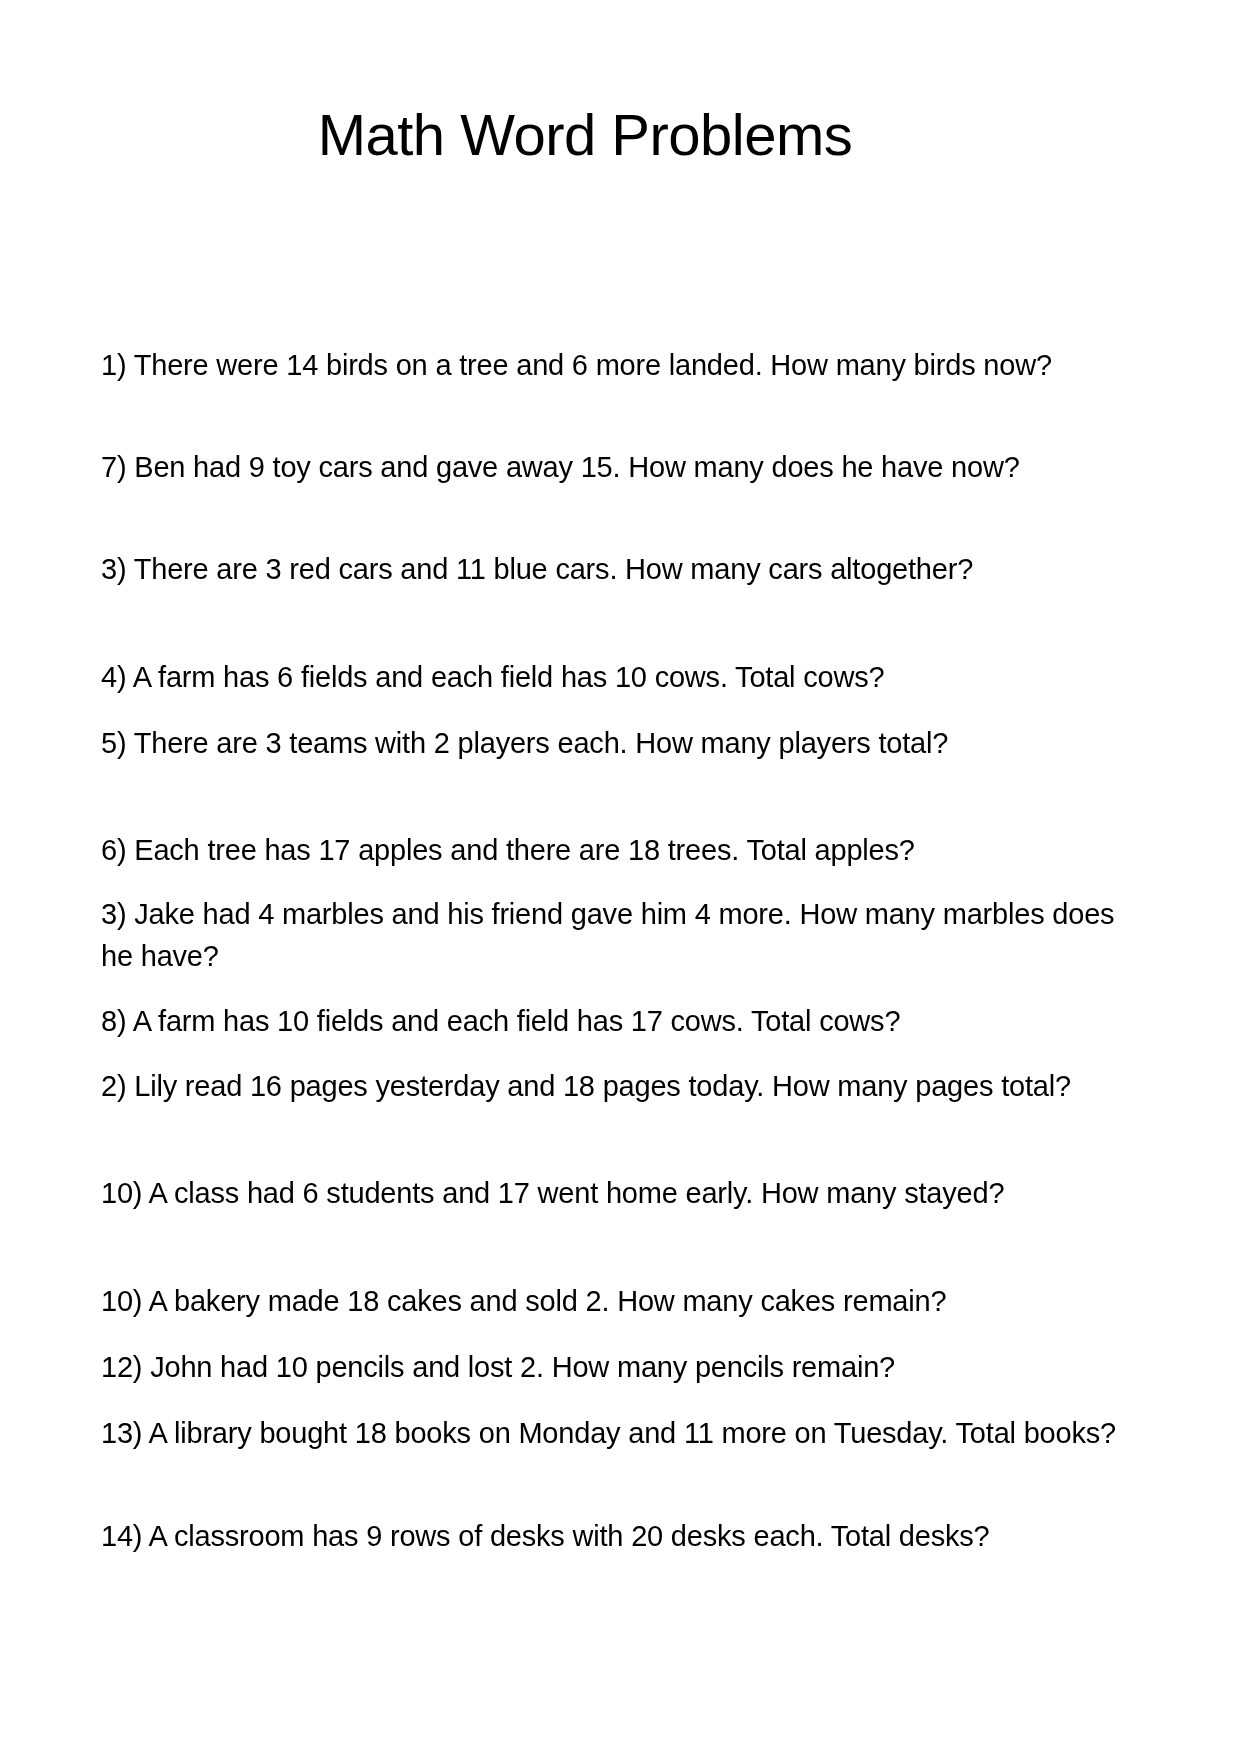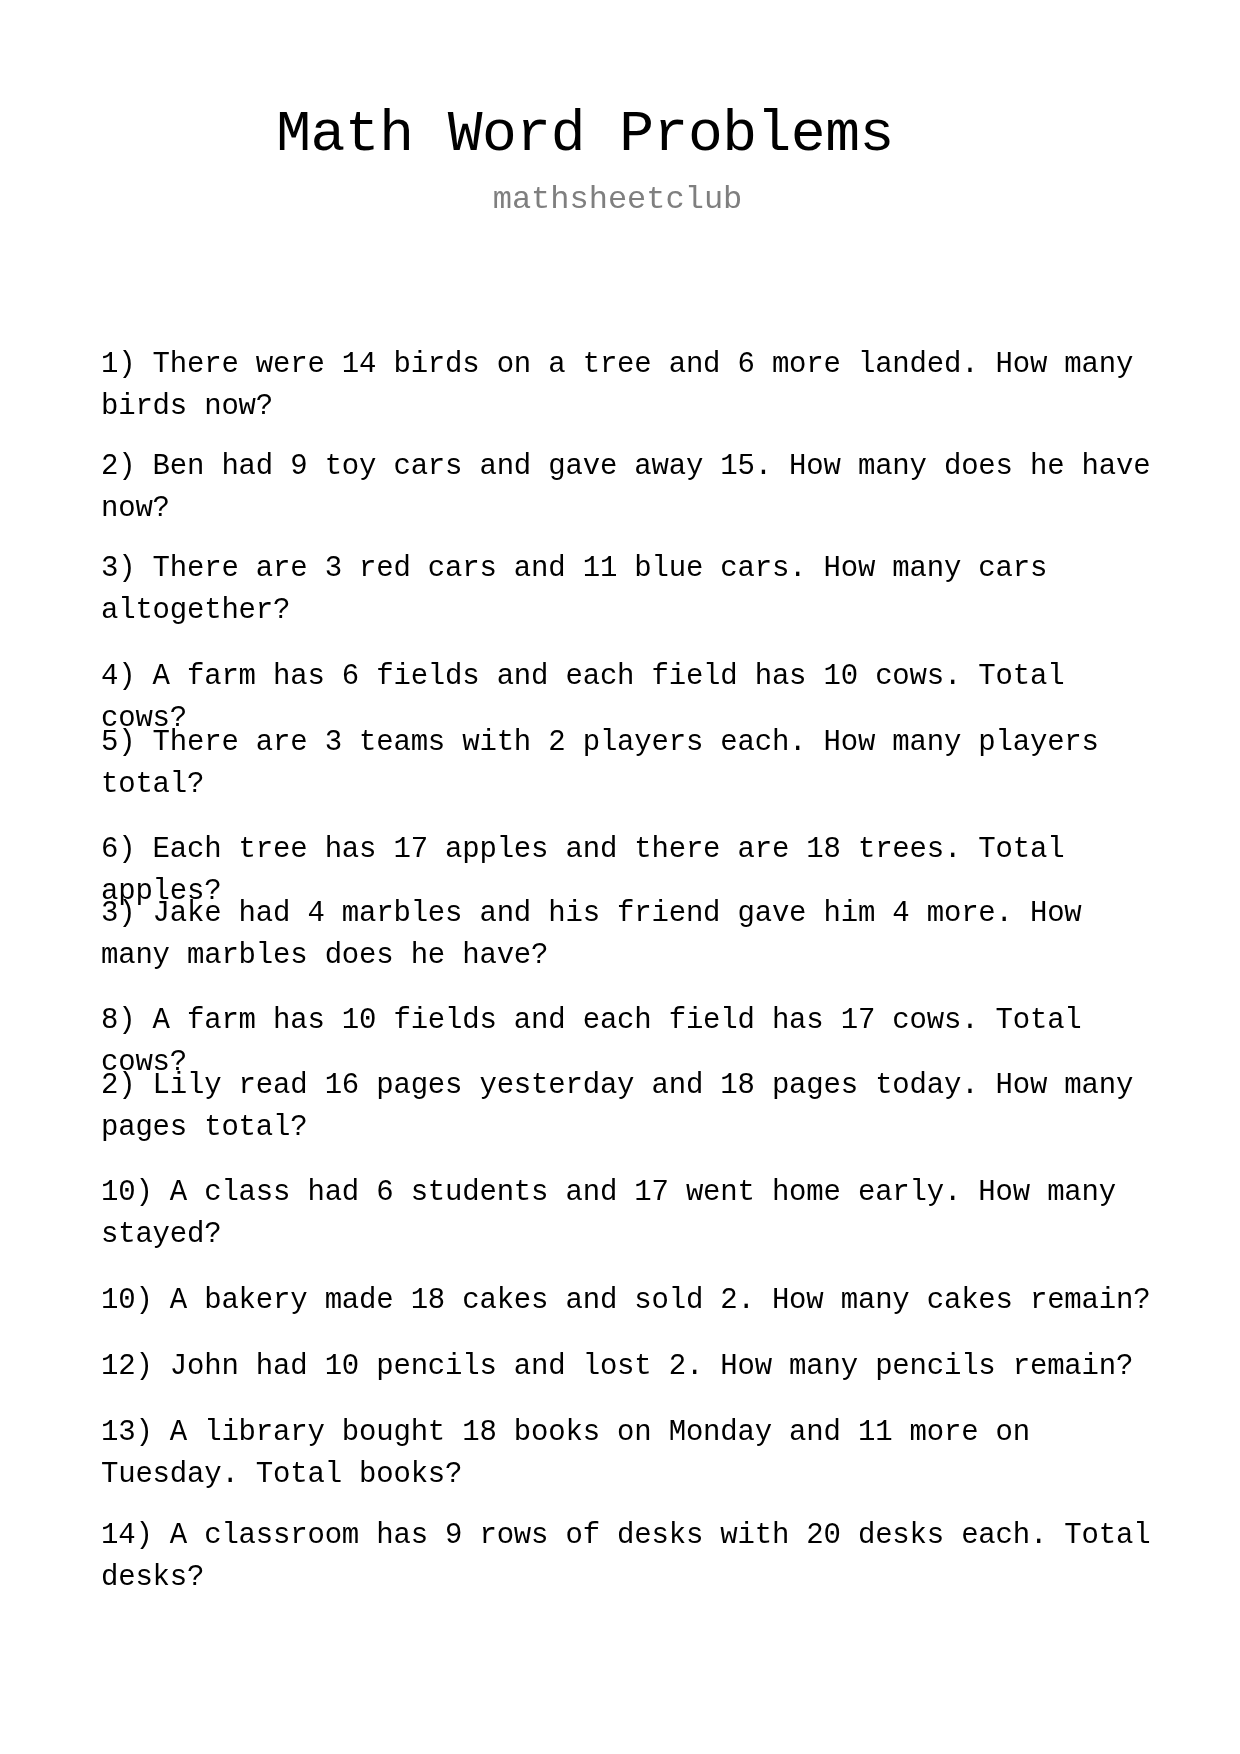--- a/index.html
+++ b/index.html
@@ -20,7 +20,6 @@
       left: 0; top: 0;
       width: 1240px;
       height: 1601px;
-      font-family: Liberation Mono, monospace;
     }
     .title {
       position: absolute;

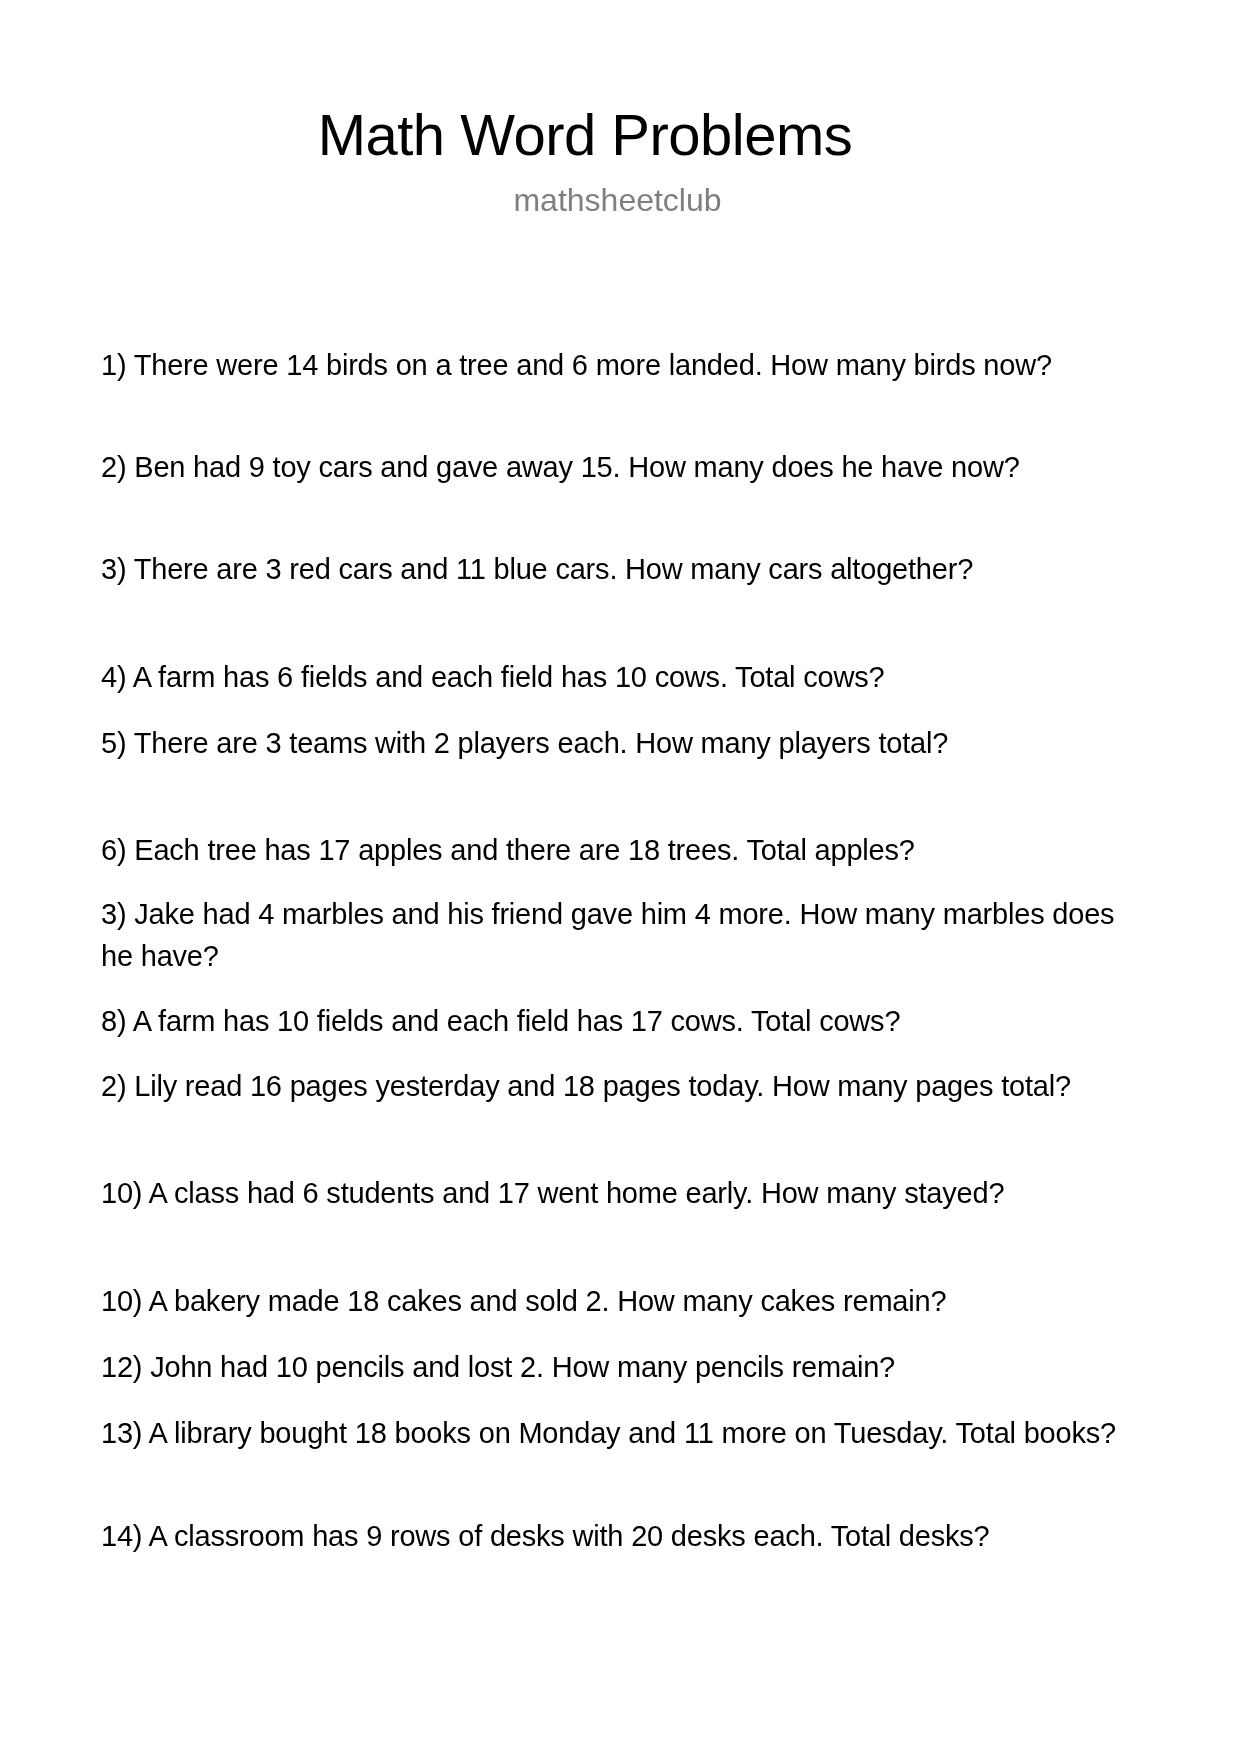--- a/index.html
+++ b/index.html
@@ -67,7 +67,6 @@
 
 <div class="page">
   <h1 class="title">Math Word Problems</h1>
-  <div class="subtitle">mathsheetclub</div>
 
   <ol class="problem-list">
     <li class="problem" style="top:344px">1) There were 14 birds on a tree and 6 more landed. How many birds now?</li>

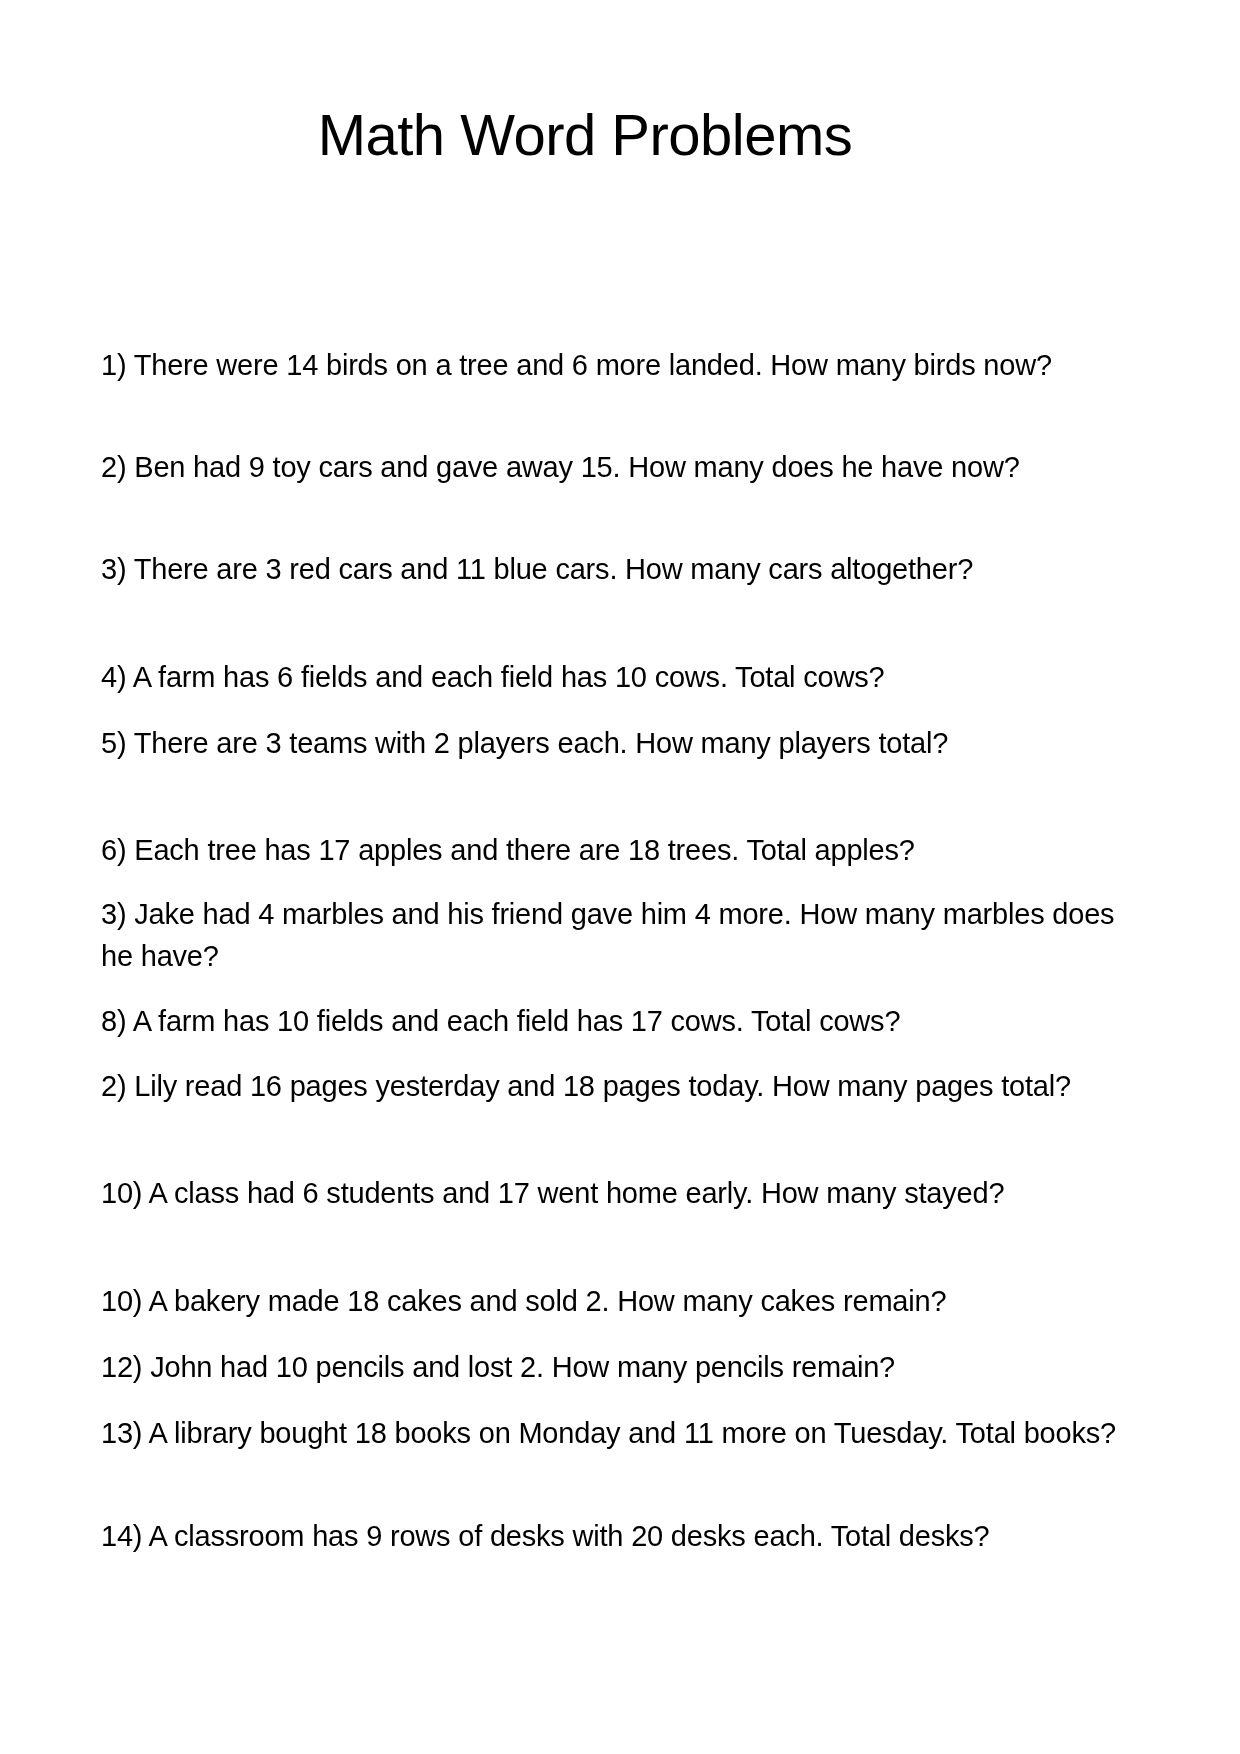--- a/index.html
+++ b/index.html
@@ -70,7 +70,7 @@
 
   <ol class="problem-list">
     <li class="problem" style="top:344px">1) There were 14 birds on a tree and 6 more landed. How many birds now?</li>
-    <li class="problem" style="top:446px">2) Ben had 9 toy cars and gave away 15. How many does he have now?</li>
+    <li class="problem" style="top:446px">7) Ben had 9 toy cars and gave away 15. How many does he have now?</li>
     <li class="problem" style="top:548px">3) There are 3 red cars and 11 blue cars. How many cars altogether?</li>
     <li class="problem" style="top:656px">4) A farm has 6 fields and each field has 10 cows. Total cows?</li>
     <li class="problem" style="top:722px">5) There are 3 teams with 2 players each. How many players total?</li>

